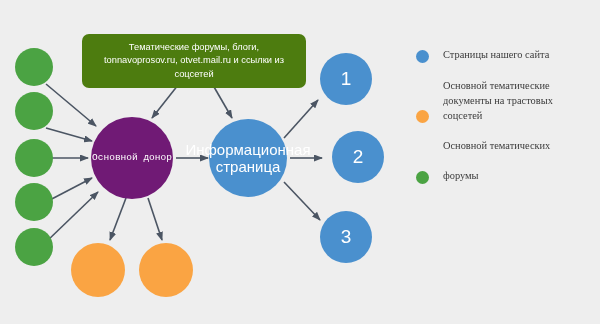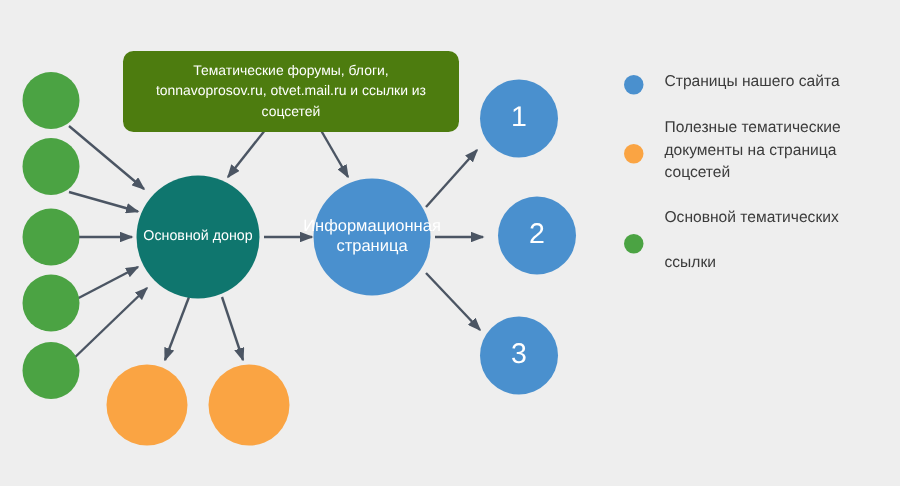--- a/index.html
+++ b/index.html
@@ -96,8 +96,9 @@
   }
   .legend-row {
     display: flex;
-    align-items: center;
+    align-items: flex-end;
     margin-bottom: 16px;
+    font-family: Liberation Serif, serif;
   }
   .legend-dot {
     width: 13px;

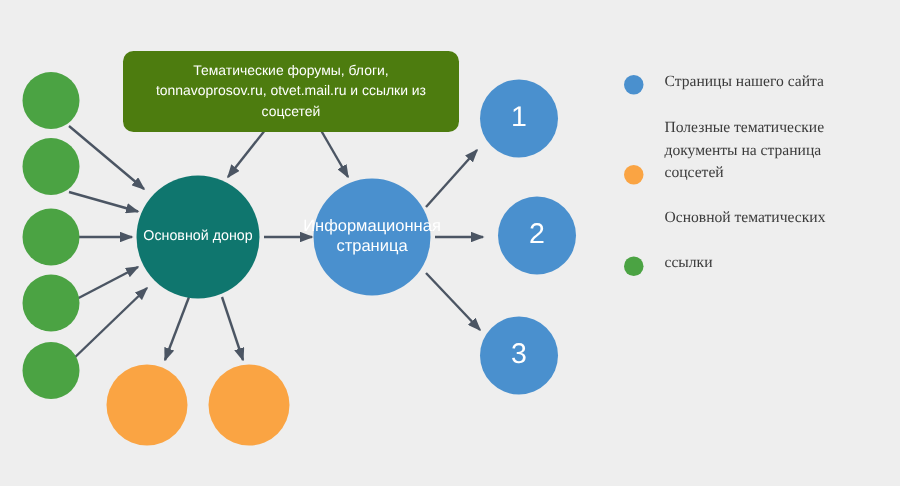--- a/index.html
+++ b/index.html
@@ -199,7 +199,7 @@
     <div class="legend-row">
       <span class="legend-dot" style="background:#FAA443;"></span>
       <span class="legend-text">
-        <span>Полезные тематические</span><br>
+        <span>Основной тематические</span><br>
         <span>документы на страница</span><br>
         <span>соцсетей</span>
       </span>

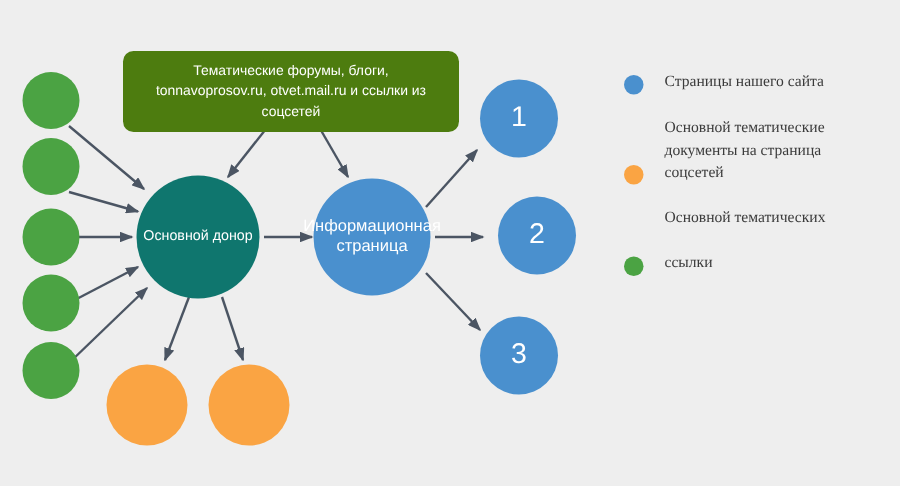--- a/index.html
+++ b/index.html
@@ -200,7 +200,7 @@
       <span class="legend-dot" style="background:#FAA443;"></span>
       <span class="legend-text">
         <span>Основной тематические</span><br>
-        <span>документы на страница</span><br>
+        <span>документы на трастовых</span><br>
         <span>соцсетей</span>
       </span>
     </div>

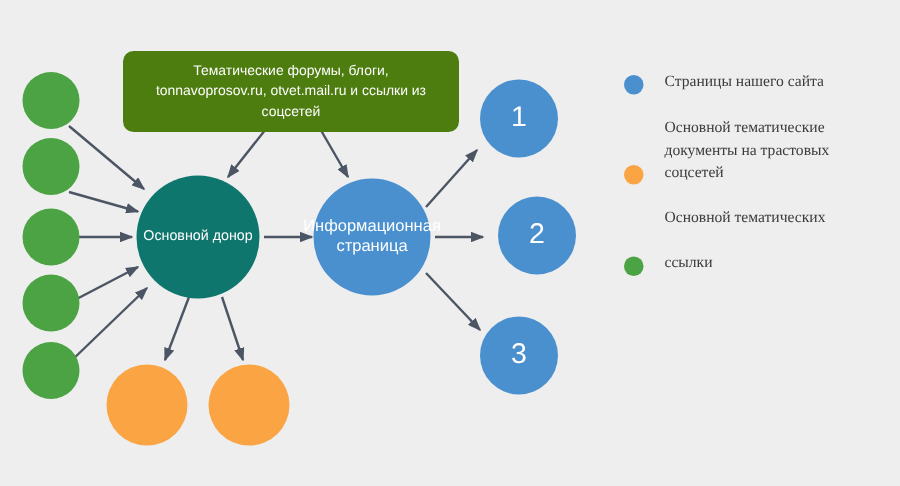--- a/index.html
+++ b/index.html
@@ -53,7 +53,8 @@
   .donor-node {
     width: 82px;
     height: 82px;
-    background: #0f766e;
+    background: #701a75;
+    font-family: Liberation Mono, monospace;
   }
   .donor-node .node-label {
     font-size: 9.5px;

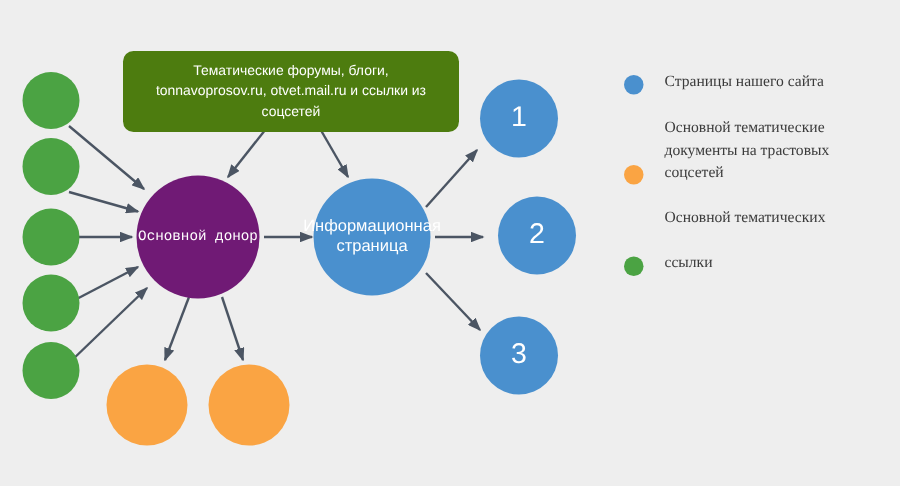--- a/index.html
+++ b/index.html
@@ -65,7 +65,7 @@
     background: #4A90CE;
   }
   .info-node .node-label {
-    font-size: 11px;
+    font-size: 15px;
   }
   .num-node {
     width: 52px;

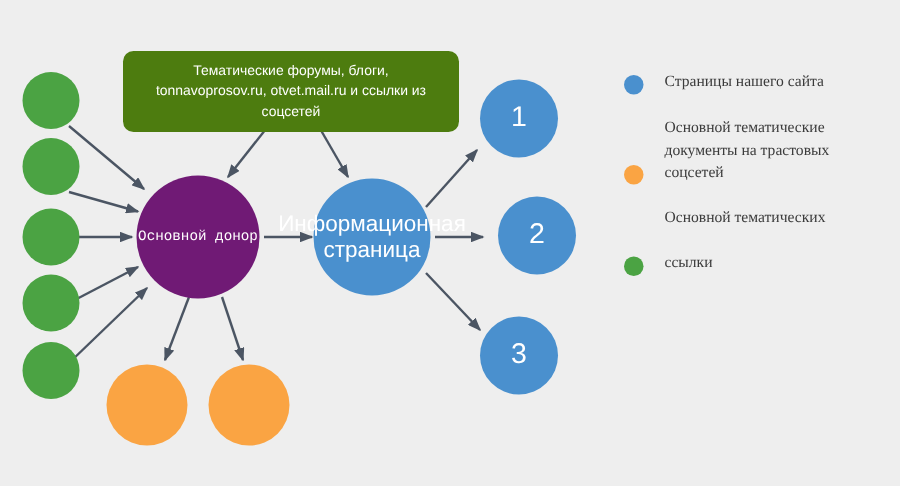--- a/index.html
+++ b/index.html
@@ -211,7 +211,7 @@
       <span class="legend-text">
         <span>Основной тематических</span><br>
         <br>
-        <span>ссылки</span>
+        <span>форумы</span>
       </span>
     </div>
 

